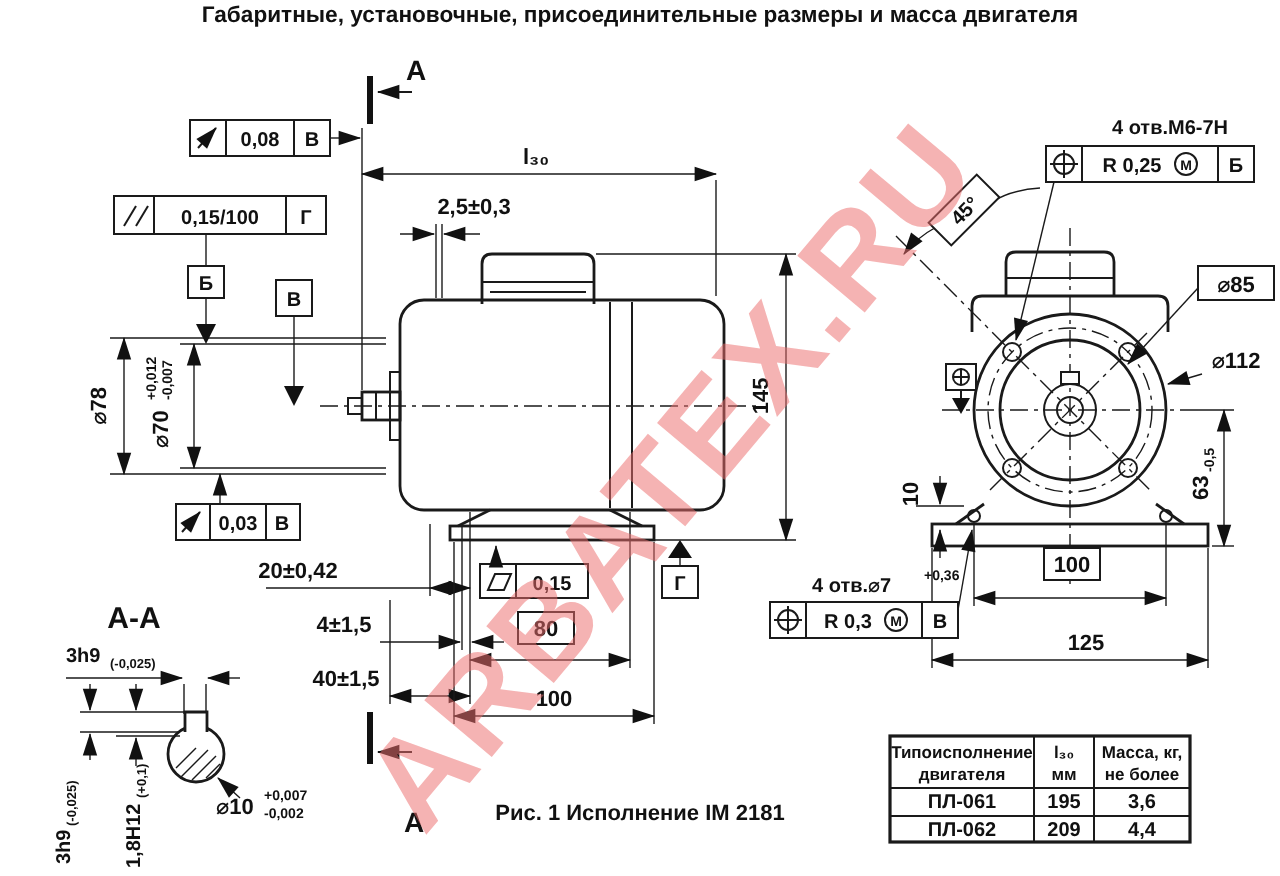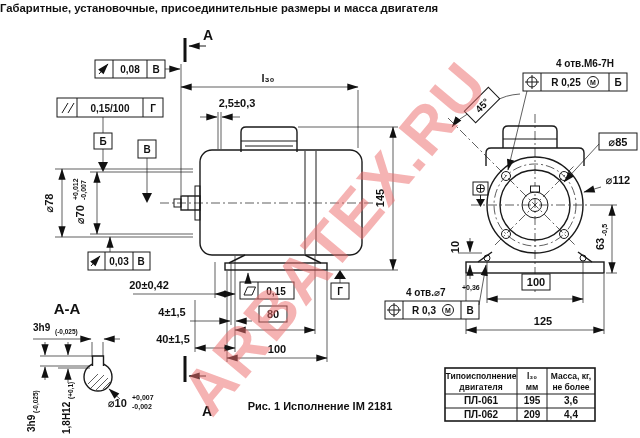--- a/index.html
+++ b/index.html
@@ -5,7 +5,7 @@
   html,body{margin:0;padding:0;background:#ffffff;}
   .page{position:relative;width:640px;height:438px;background:#fff;overflow:hidden;
         font-family:"Liberation Sans","DejaVu Sans",sans-serif;}
-  .title{position:absolute;top:2px;left:0;width:640px;text-align:left;
+  .title{position:absolute;top:2px;left:0;width:640px;text-align:center;
          font-size:11.3px;font-weight:bold;color:#111;}
   .watermark{position:absolute;left:335px;top:238px;transform:translate(-50%,-50%) rotate(-50deg);
              font-size:64px;font-weight:bold;letter-spacing:2px;white-space:nowrap;

